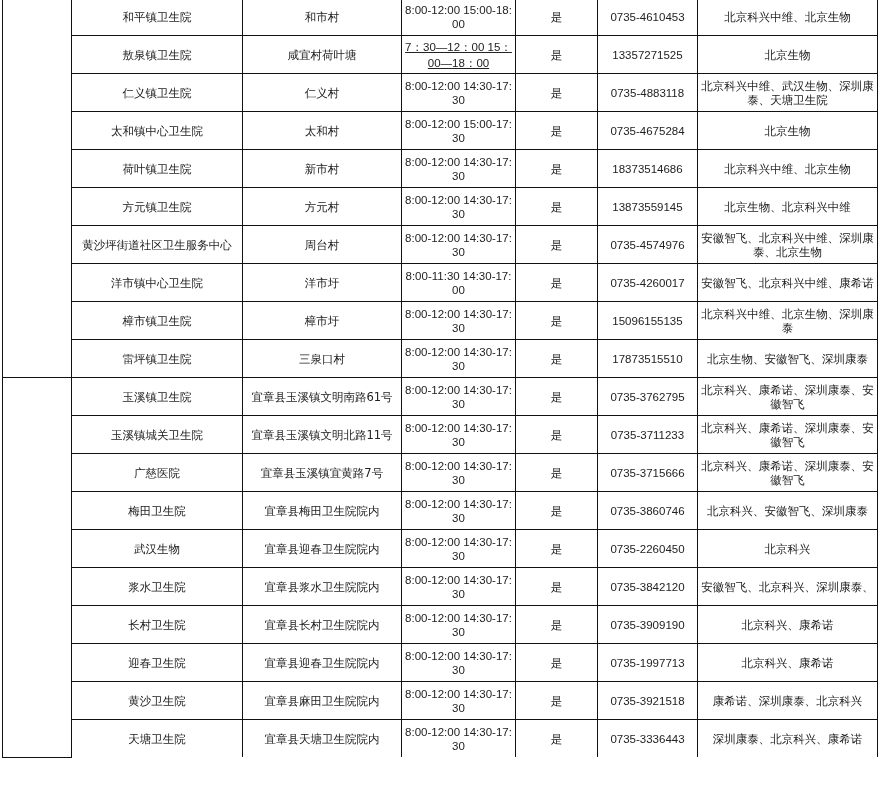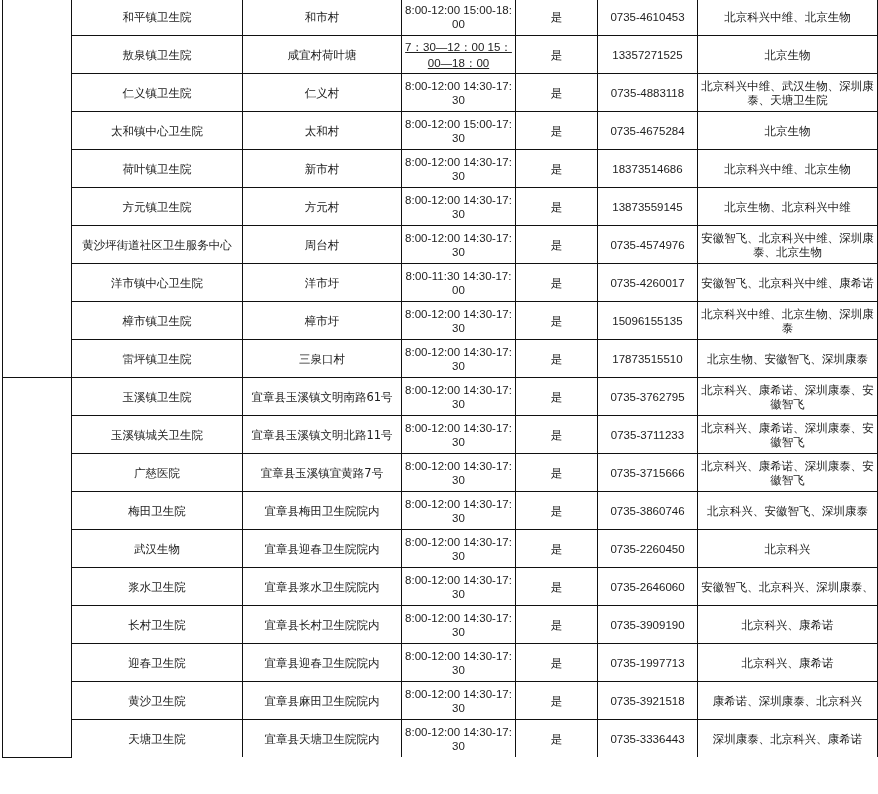--- a/index.html
+++ b/index.html
@@ -238,7 +238,7 @@
     <td class="time-cell">8:00-12:00
 14:30-17:30</td>
     <td class="open-cell">是</td>
-    <td class="phone-cell">0735-2646060</td>
+    <td class="phone-cell">0735-3842120</td>
     <td class="vaccine-cell">安徽智飞、北京科兴、深圳康泰、</td>
   </tr>
 

